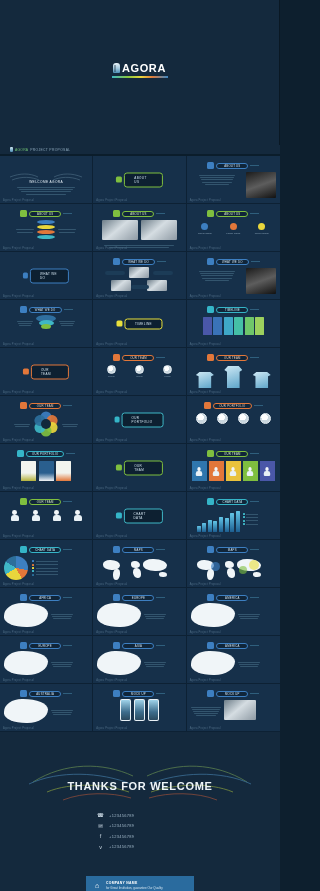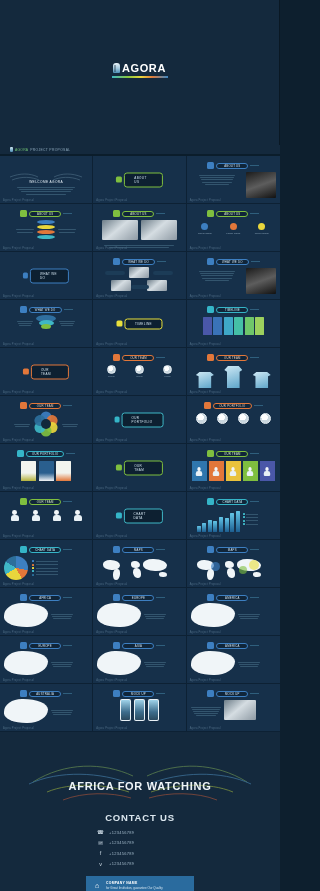--- a/index.html
+++ b/index.html
@@ -958,7 +958,7 @@
       <path d="M208 32 C184 22, 150 24, 126 32" stroke="#7a8f3e" stroke-width=".8" fill="none"></path>
       <path d="M192 40 C172 32, 144 32, 124 38" stroke="#8a4a3a" stroke-width=".8" fill="none"></path>
     </svg>
-    <div class="thanks">AFRICA FOR WATCHING</div>
+    <div class="thanks">THANKS FOR WELCOME</div>
   </div>
 
   <div class="contact-title">CONTACT US</div>

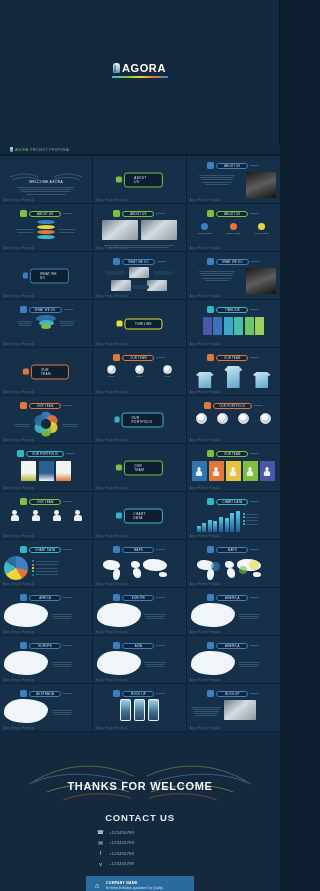--- a/index.html
+++ b/index.html
@@ -961,7 +961,6 @@
     <div class="thanks">THANKS FOR WELCOME</div>
   </div>
 
-  <div class="contact-title">CONTACT US</div>
 
   <div class="contact-list" id="contact-list">
   <div class="contact-row">

